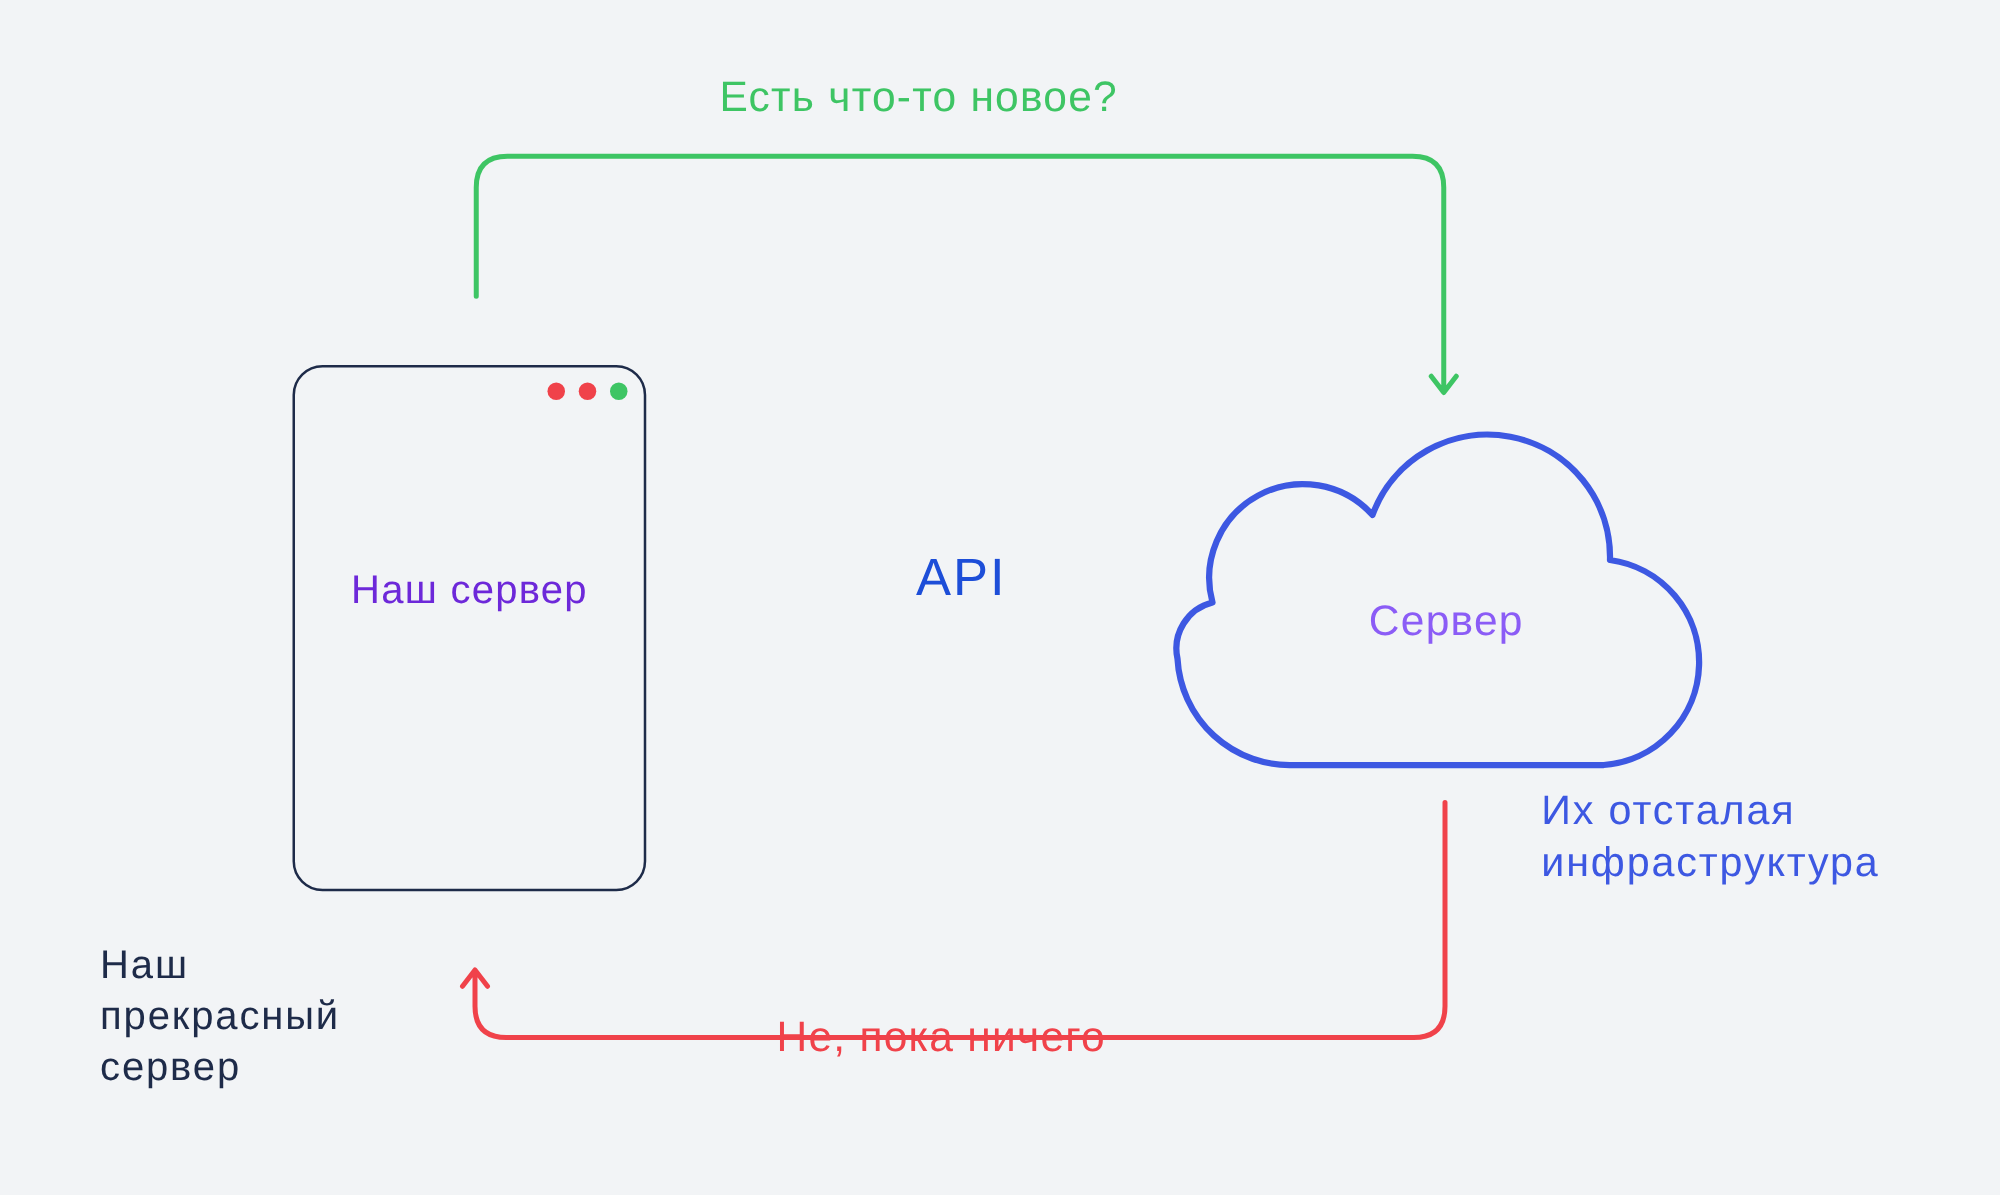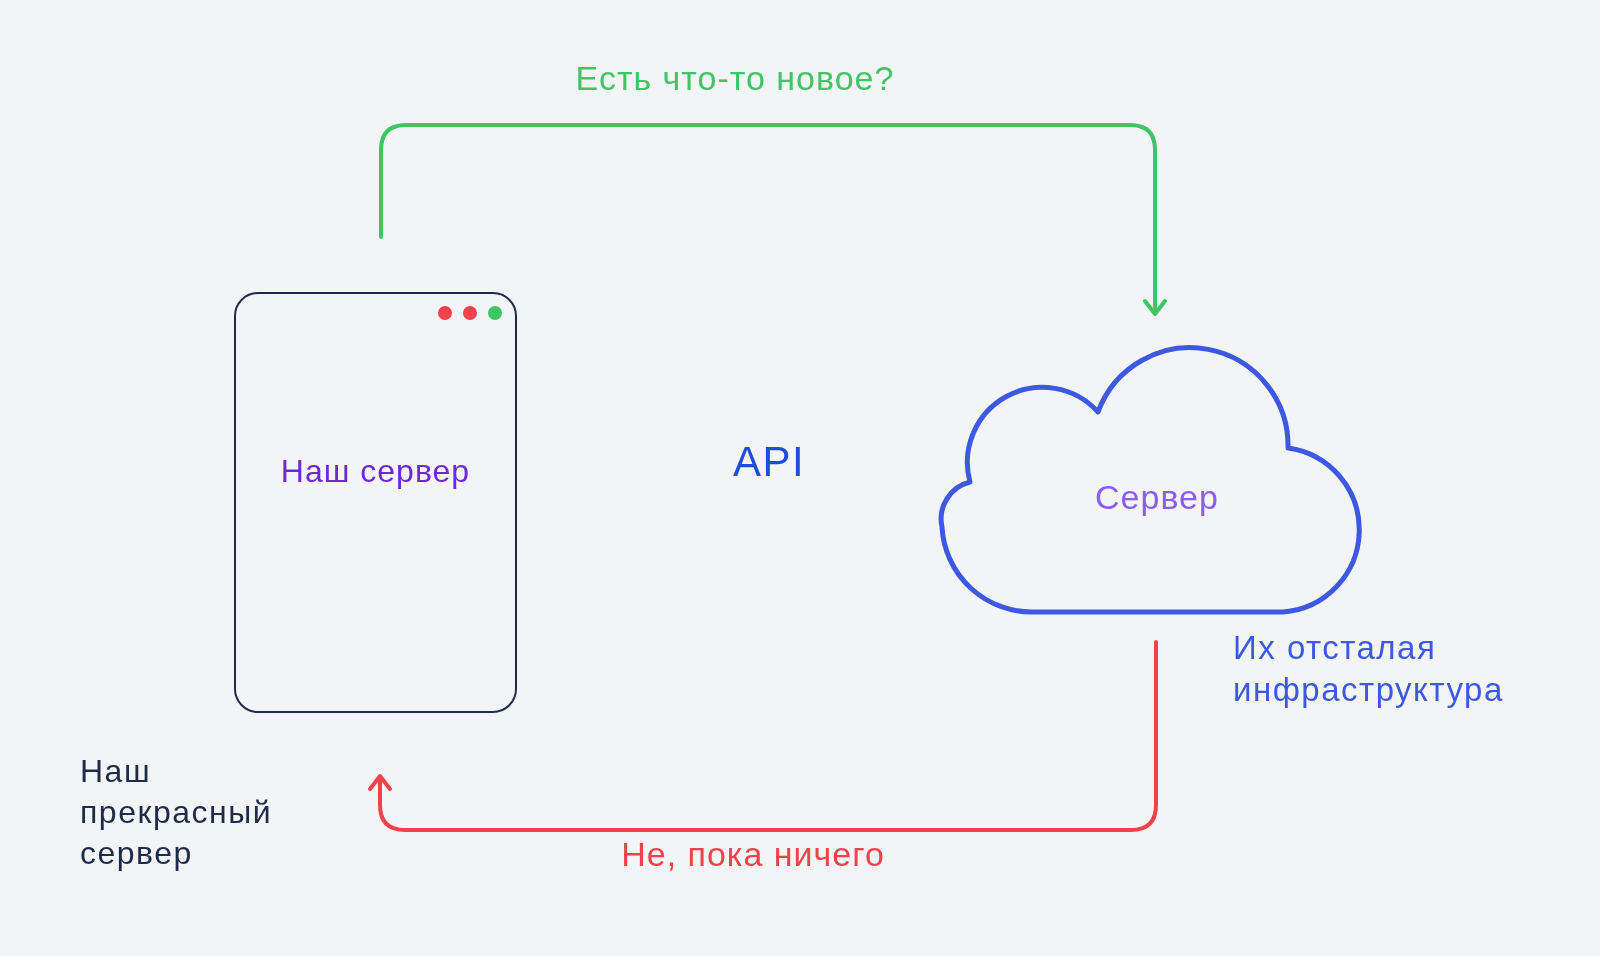--- a/index.html
+++ b/index.html
@@ -48,7 +48,7 @@
   .cloud-title    { left: 1032px; top: 477px; width: 250px; font-size: 34px; }
   .cloud-caption  { left: 1200px; top: 627px; width: 370px; font-size: 33px; line-height: 42px; letter-spacing: 1.5px; margin-left: 33px; }
   .our-caption    { left: 80px;  top: 731px; width: 270px; font-size: 32px; line-height: 41px; letter-spacing: 1.5px; margin-top: 20px; }
-  .answer-label   { left: 503px; top: 834px; width: 500px; font-size: 34px; }
+  .answer-label   { left: 503px; top: 810px; width: 500px; font-size: 34px; }
 </style>
 </head>
 <body style="background-color: rgb(242, 244, 246);">

